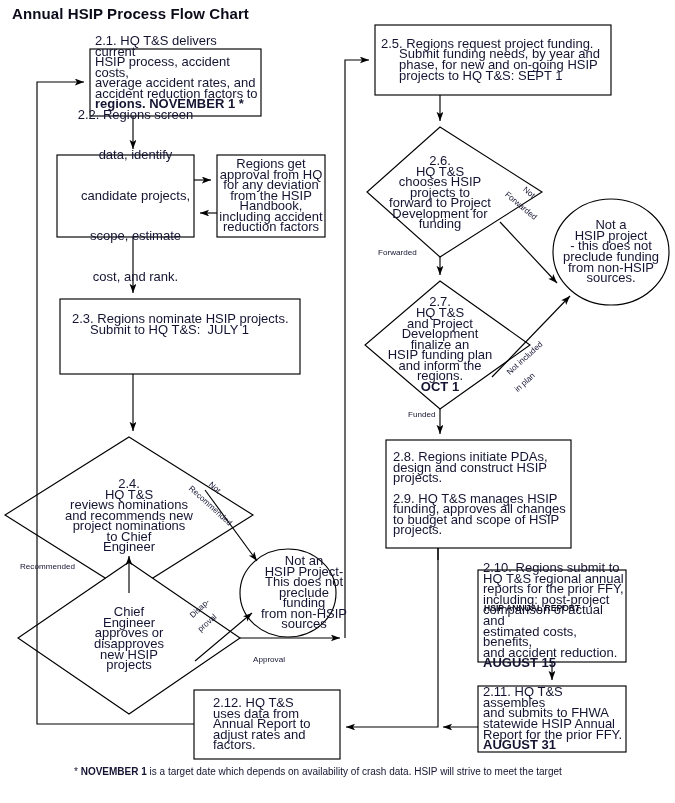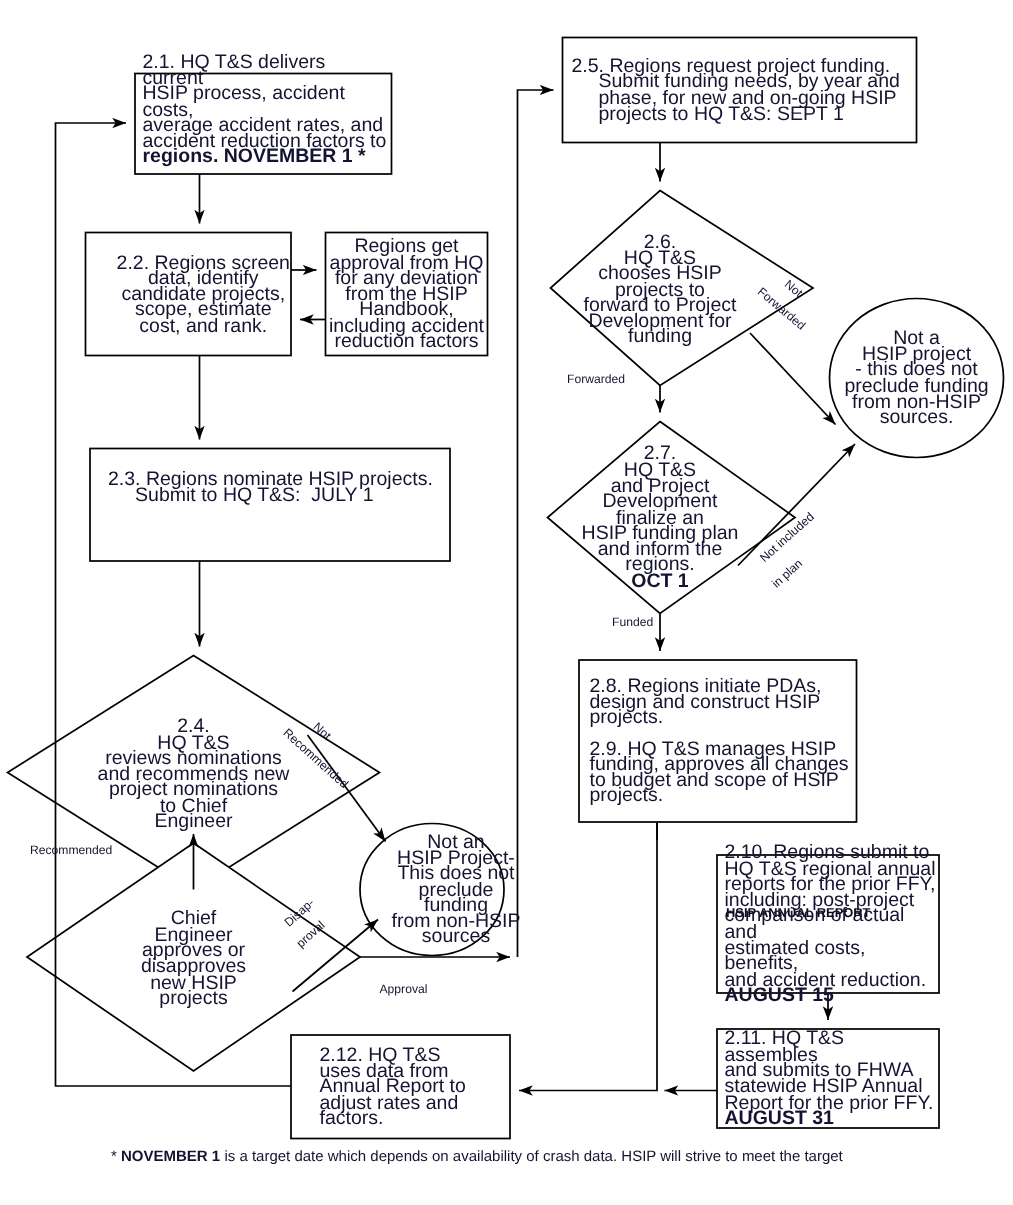--- a/index.html
+++ b/index.html
@@ -73,6 +73,7 @@
 
 <div id="page">
 
+  <div class="ttl" style="left:12px; top:5px;">Annual HSIP Process Flow Chart</div>
 
   <svg id="svg-layer" viewBox="0 0 675 803">
     <defs>

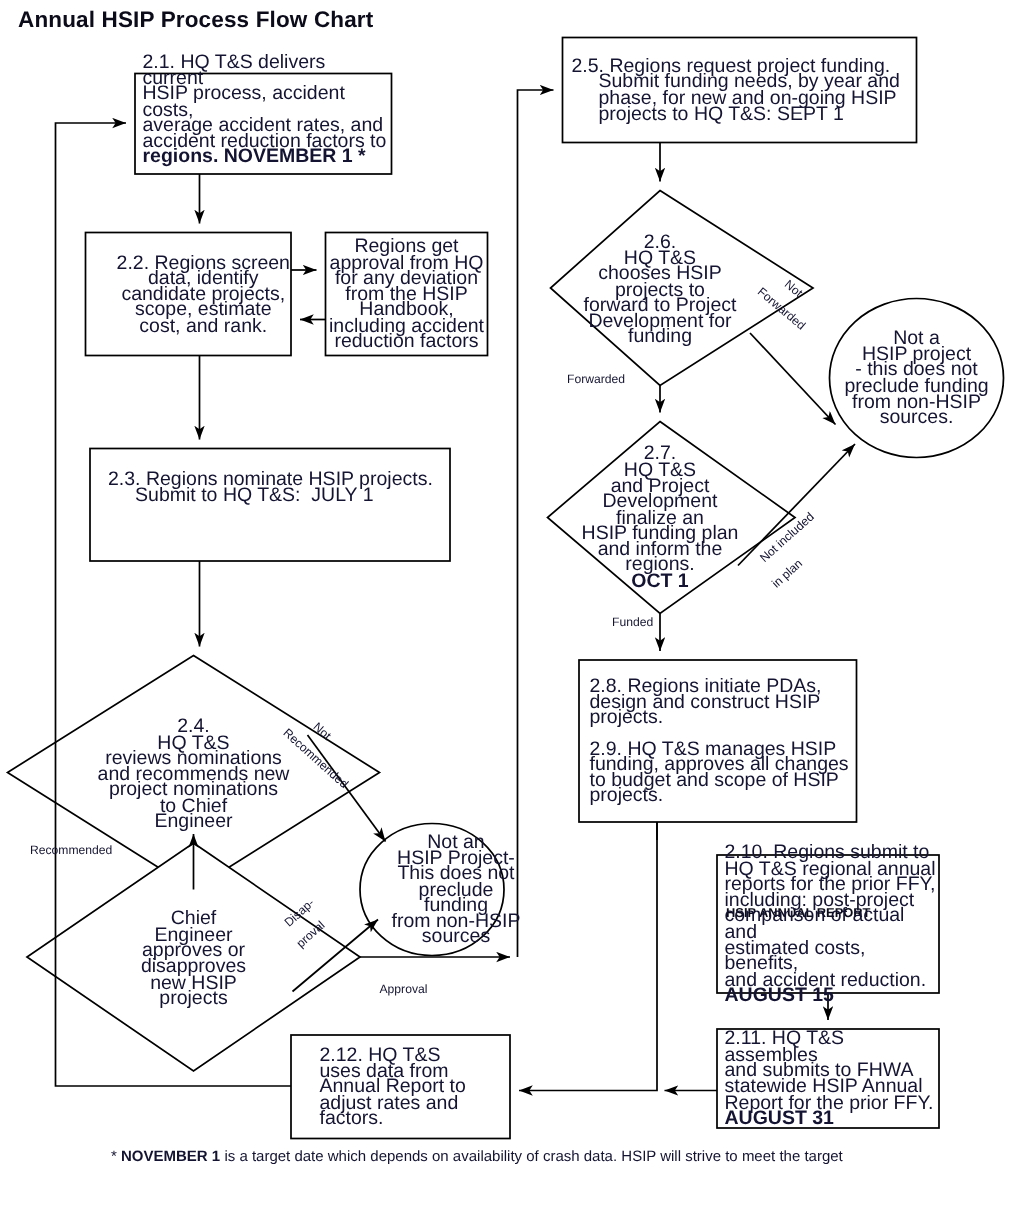--- a/index.html
+++ b/index.html
@@ -151,7 +151,7 @@
     <span><b>regions.  NOVEMBER 1 *</b></span>
   </div>
 
-  <div class="tbox ctr" style="left:58px; top:156px; width:155px; height:80px;">
+  <div class="tbox ctr" style="left:58px; top:156px; width:155px; height:80px;gap:30px;">
     <span>2.2. Regions screen</span>
     <span>data, identify</span>
     <span>candidate projects,</span>

